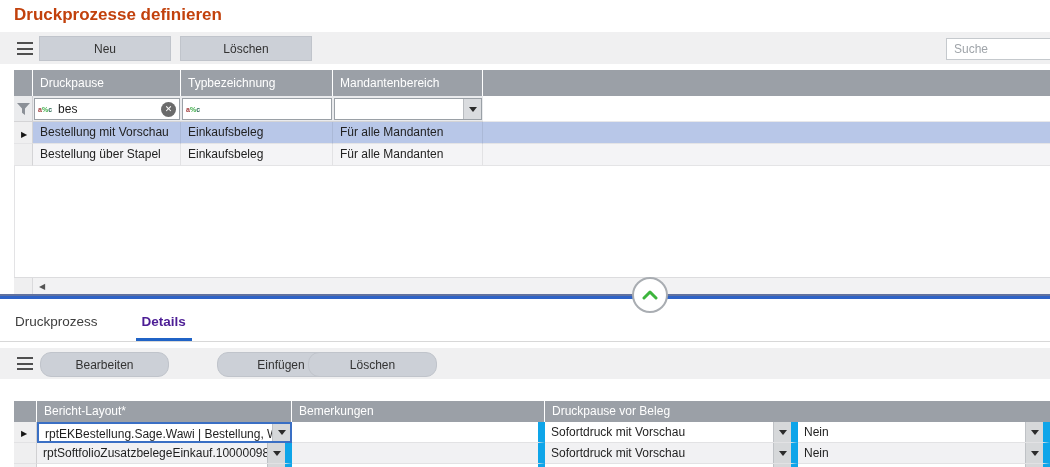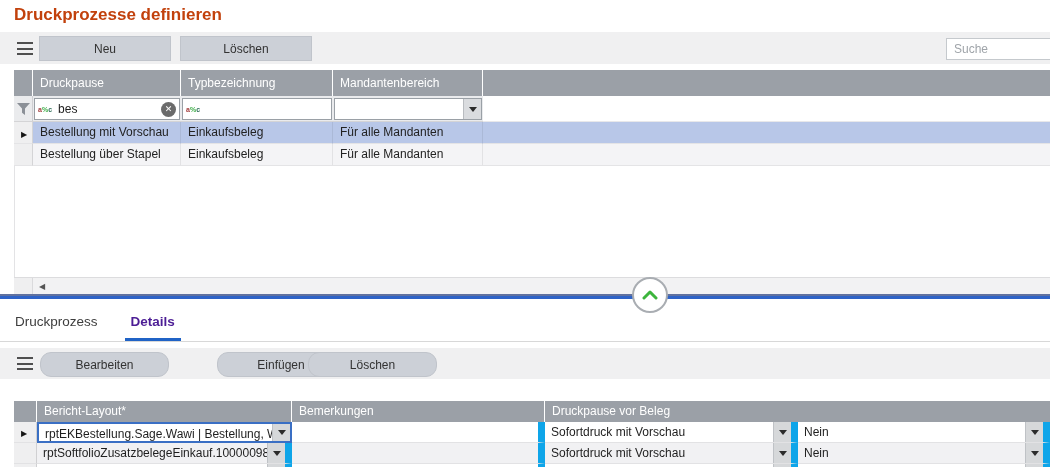--- a/index.html
+++ b/index.html
@@ -86,7 +86,7 @@
                 align-items:center;justify-content:center;z-index:5;cursor:pointer;}
 
   
-  .tabs{position:absolute;left:14px;top:312px;display:flex;gap:26px;z-index:2;}
+  .tabs{position:absolute;left:14px;top:312px;display:flex;gap:37px;z-index:2;}
   .tab{font-size:13.5px;color:#3d3d3d;padding:2px 1px 9px;cursor:pointer;}
   .tab.active{color:#4c1d95;font-weight:700;border-bottom:3px solid #2063c6;padding-left:6px;padding-right:6px;}
   .tabs-divider{position:absolute;left:0;right:0;top:341px;height:1px;background:#d8d8d8;}

